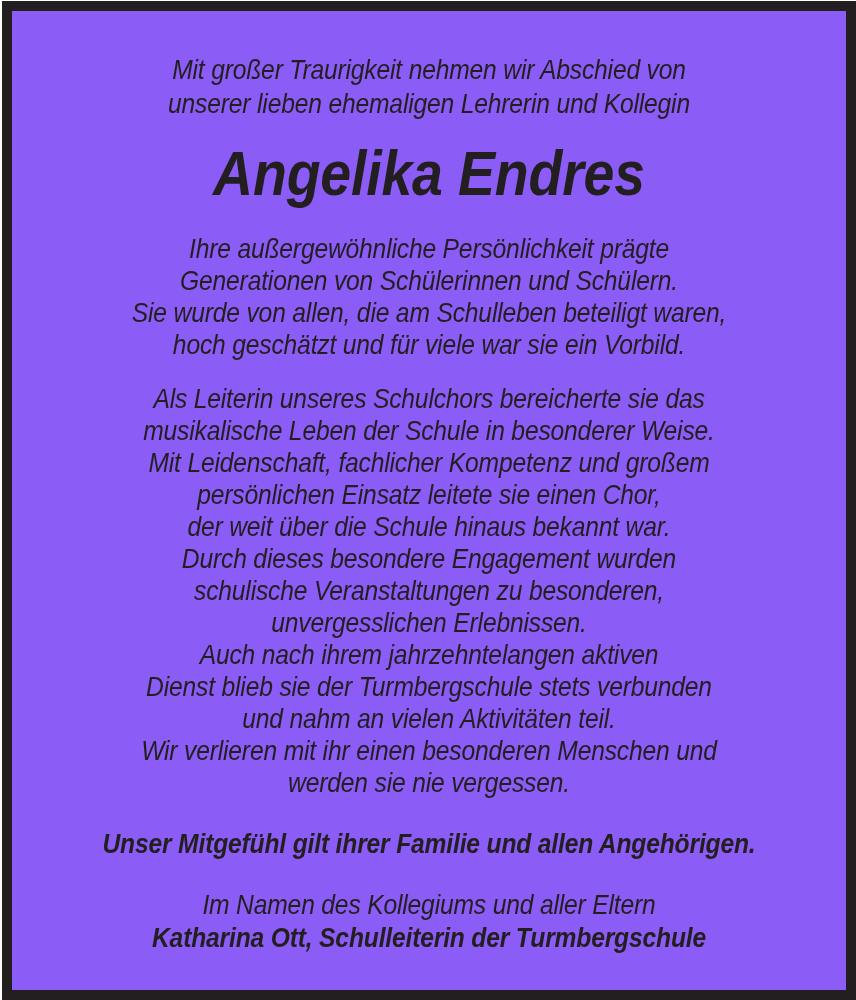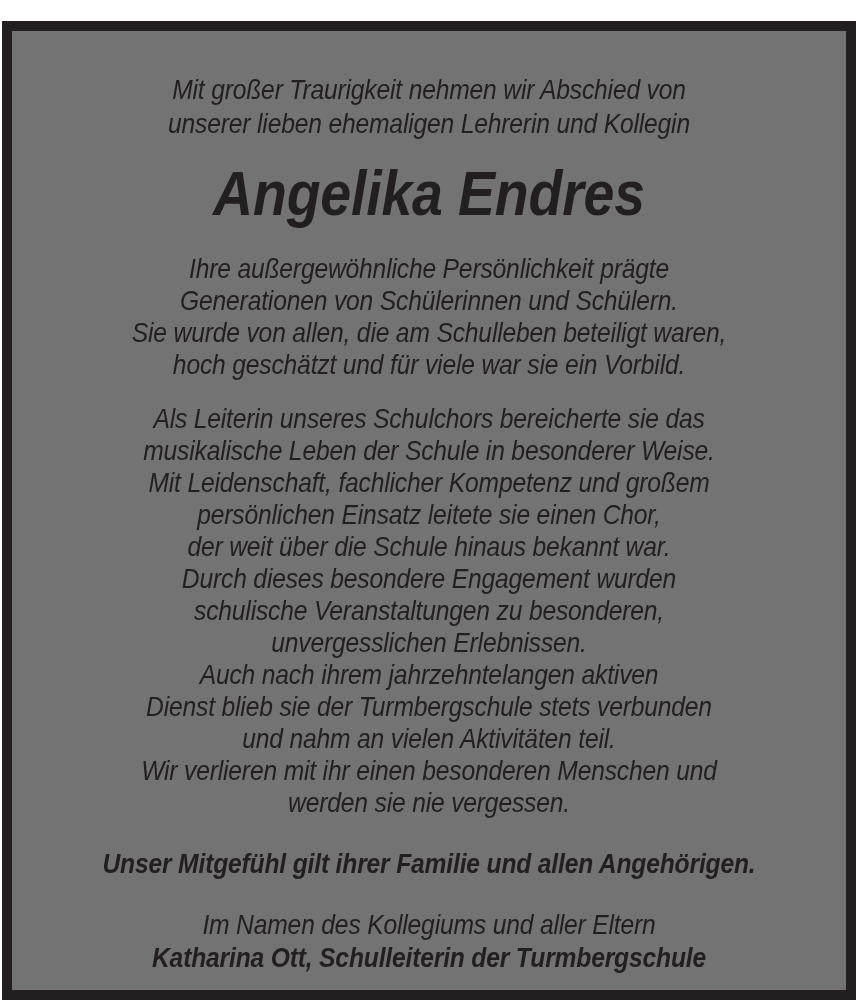--- a/index.html
+++ b/index.html
@@ -18,9 +18,8 @@
     right: 0;
     bottom: 0;
     border: 10px solid #231f20;
-    background: #737373;
+    background: #8b5cf6;
     box-sizing: border-box;
-    margin-top: 20px;
   }
   .content {
     width: 100%;

